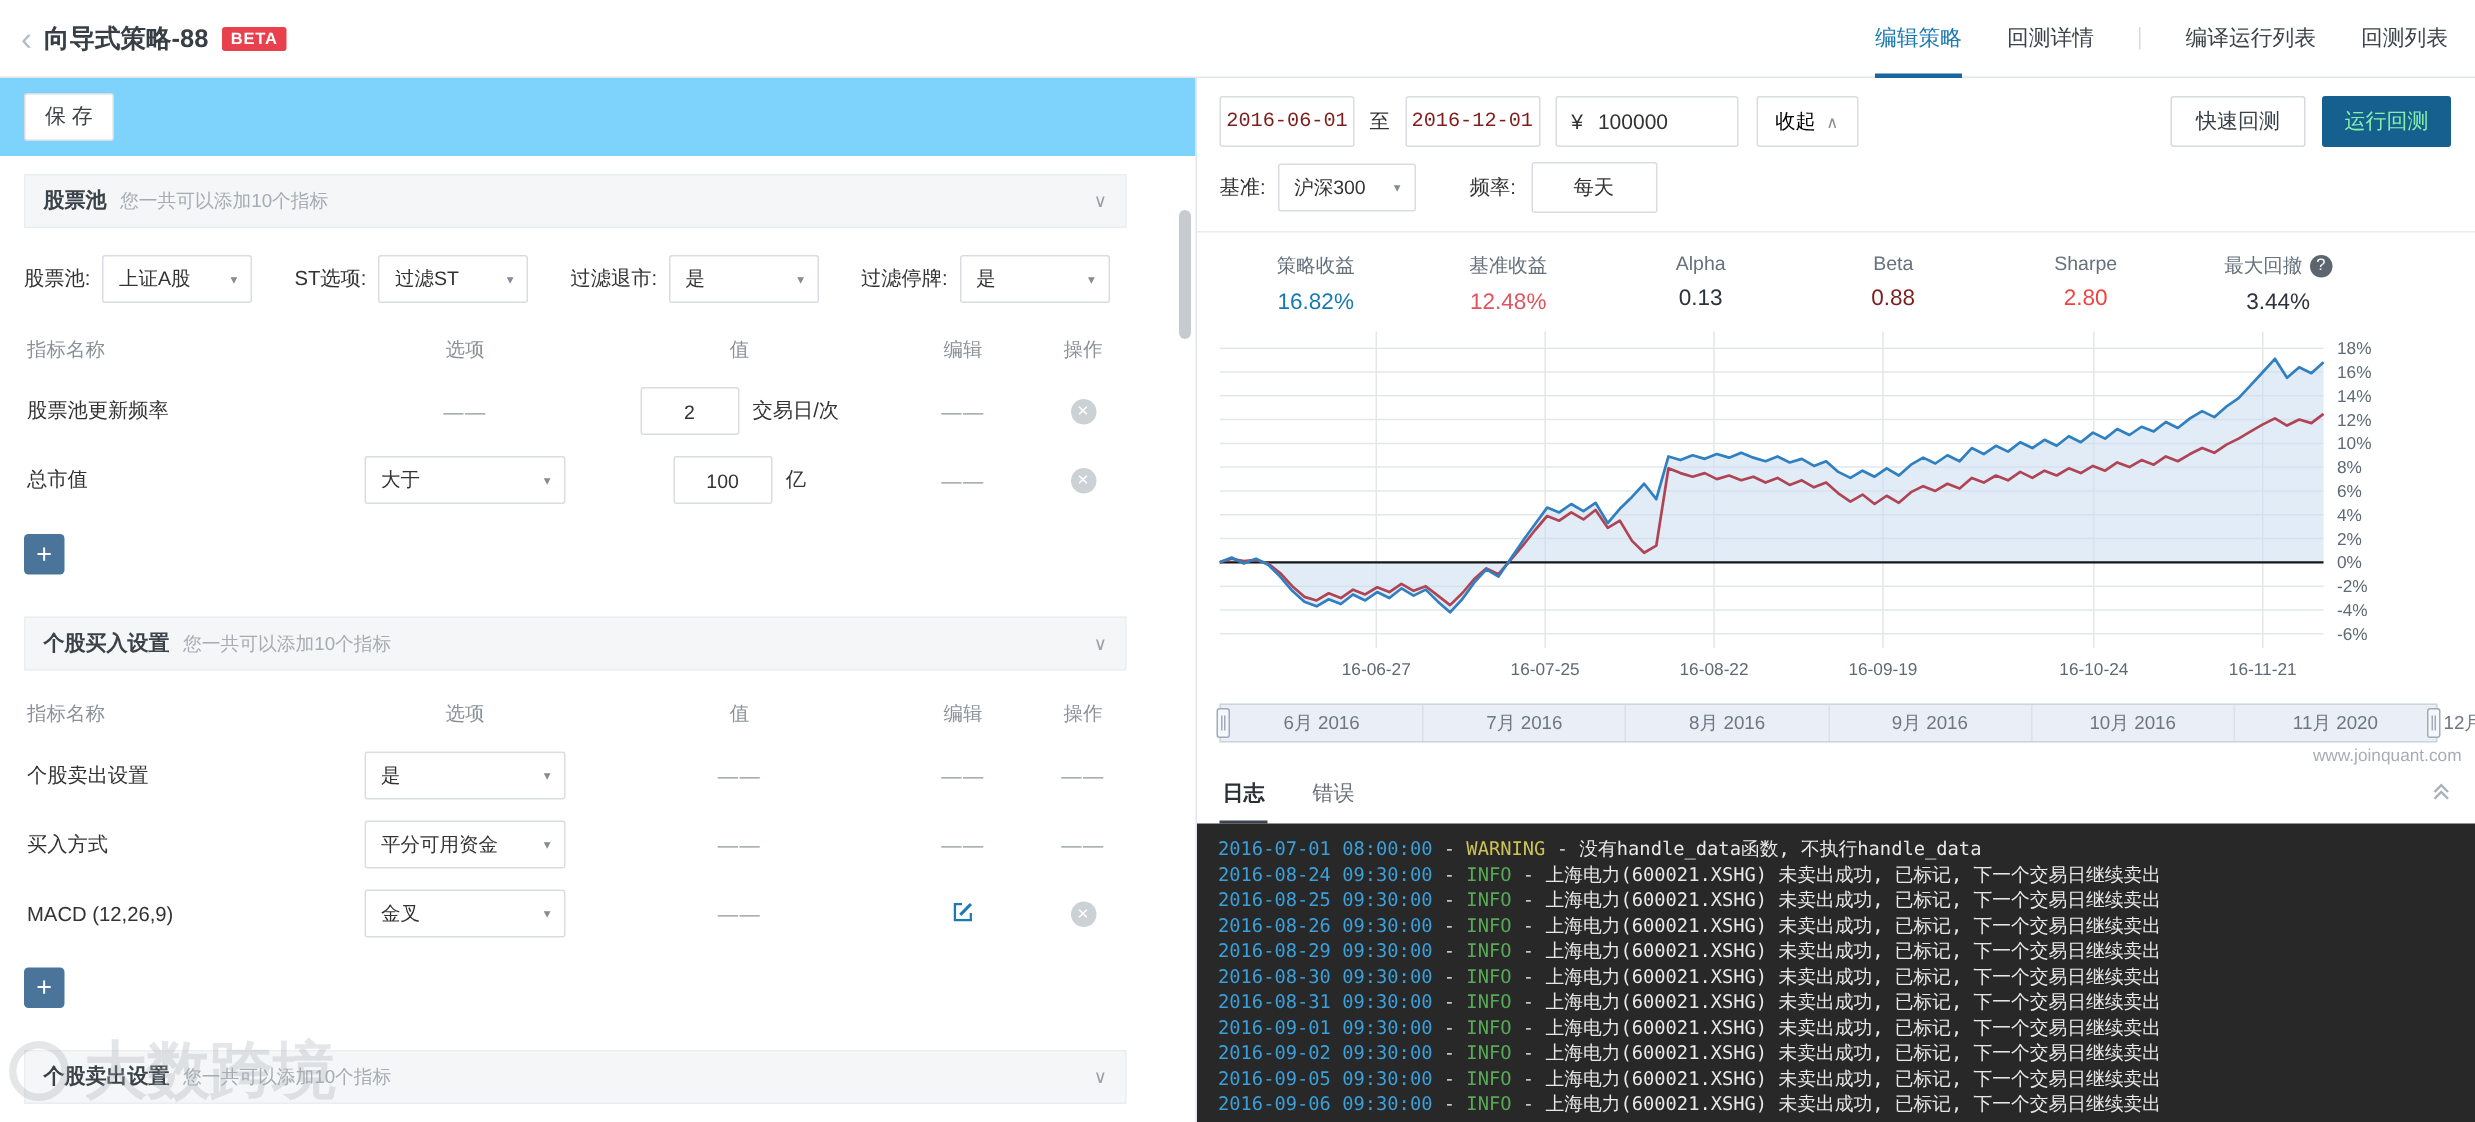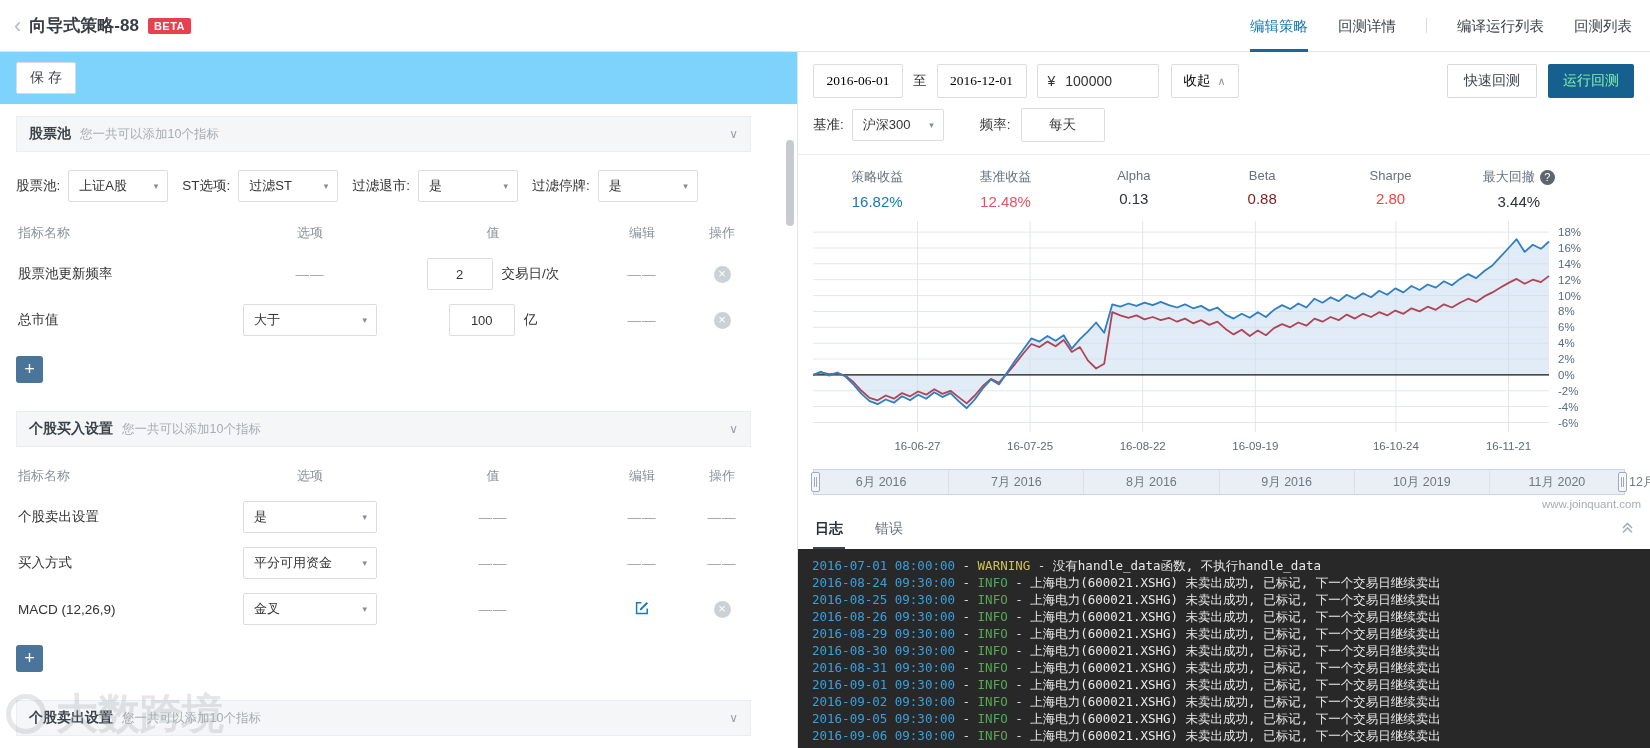--- a/index.html
+++ b/index.html
@@ -51,7 +51,7 @@
   
   .bt-controls{padding:12px 16px 12px 15px;border-bottom:1px solid #e8ecef}
   .bt-row1,.bt-row2{display:flex;align-items:center}
-  .ui-input{height:34px;border:1px solid #d9dde1;border-radius:2px;background:#fff;font-size:13.5px;color:#000000;font-family:Liberation Serif, serif}
+  .ui-input{height:34px;border:1px solid #d9dde1;border-radius:2px;background:#fff;font-size:13.5px;color:#7f1d1d;font-family:Liberation Mono, monospace}
   .date-input{width:90px;text-align:center;margin-right:10px}
   .date-sep{margin:0 2px 0 0;font-size:13.5px}
   .date-sep2{margin-right:10px}

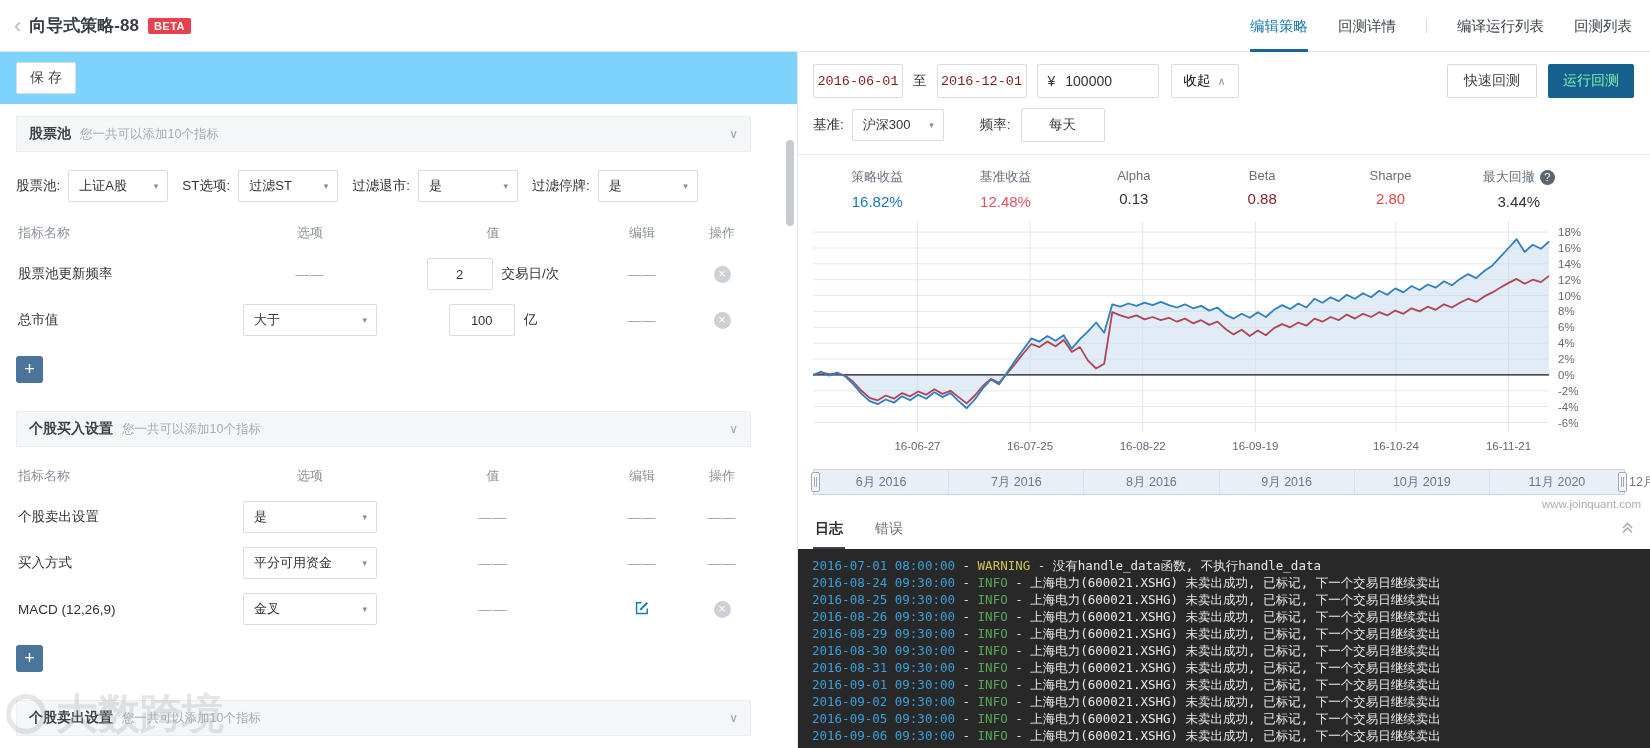--- a/index.html
+++ b/index.html
@@ -27,7 +27,7 @@
   .sec-title{font-weight:bold;font-size:14px;color:#3c4249}
   .sec-hint{color:#a6acb3;font-size:12.5px;margin-left:9px}
   .sec-chevron{margin-left:auto;color:#9aa1a8;font-size:12px;cursor:pointer}
-  .filter-row{display:flex;gap:14px;padding:18px 0 18px;align-items:flex-end;flex-wrap:nowrap}
+  .filter-row{display:flex;gap:28px;padding:18px 0 18px;align-items:flex-end;flex-wrap:nowrap}
   .filter-group{display:flex;align-items:center;white-space:nowrap}
   .filter-label{font-size:13.5px;margin-right:8px}
   .ui-select{display:inline-flex;align-items:center;justify-content:space-between;border:1px solid #d9dde1;background:#fff;height:32px;padding:0 9px 0 10px;font-size:13px;min-width:100px;border-radius:2px;cursor:pointer;color:#333}

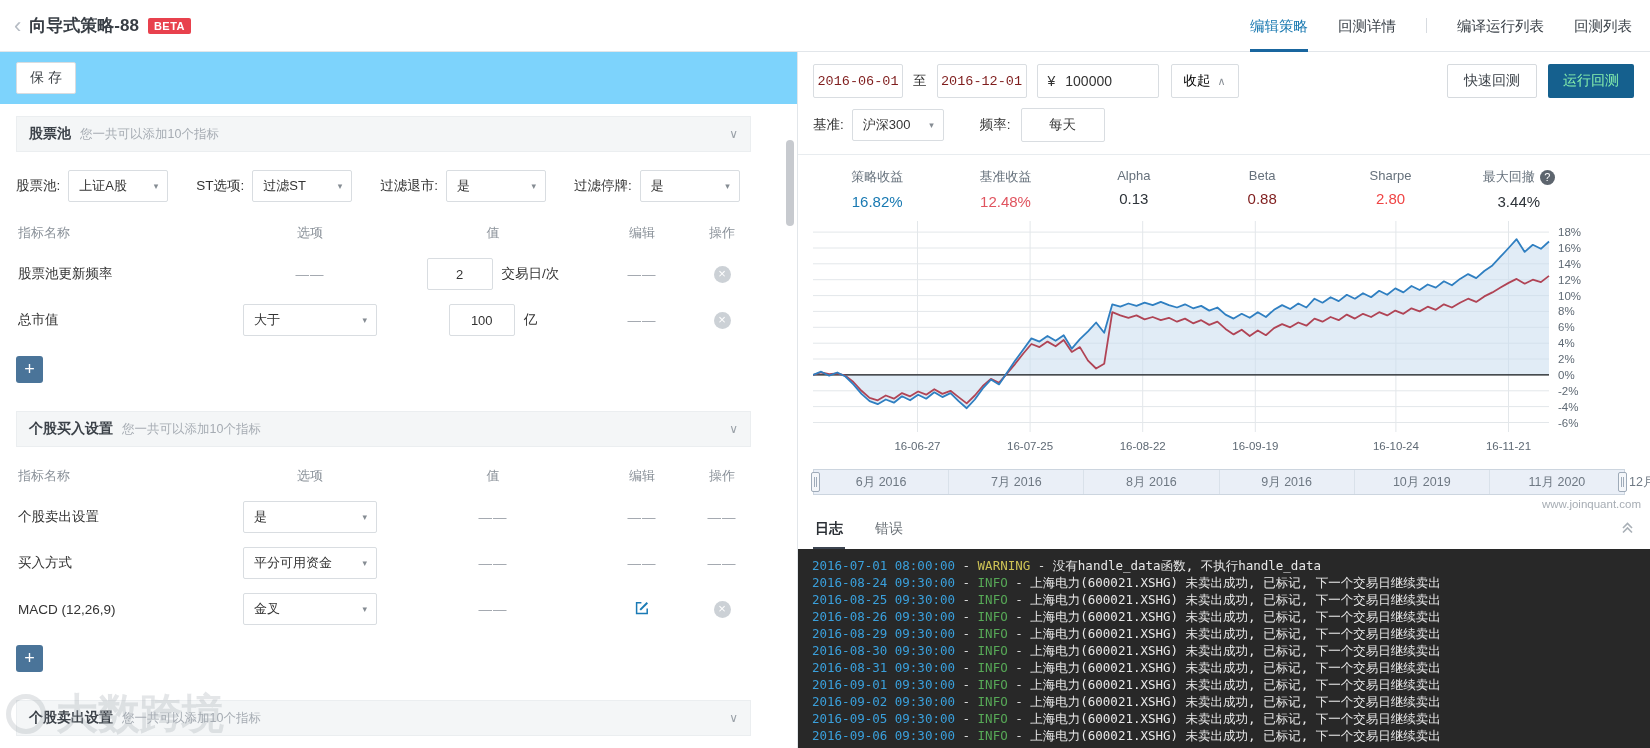--- a/index.html
+++ b/index.html
@@ -374,7 +374,7 @@
           <div class="nav-month">7月 2016</div>
           <div class="nav-month">8月 2016</div>
           <div class="nav-month">9月 2016</div>
-          <div class="nav-month">10月 2019</div>
+          <div class="nav-month">10月 2016</div>
           <div class="nav-month">11月 2020</div>
         </div>
       <div class="nav-handle left">

